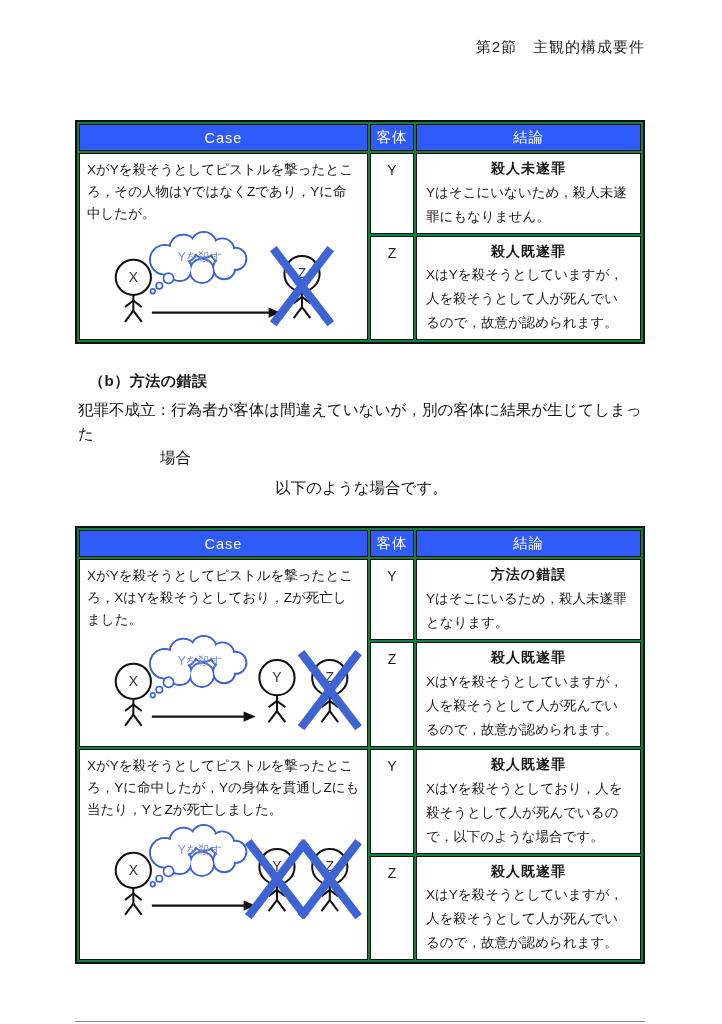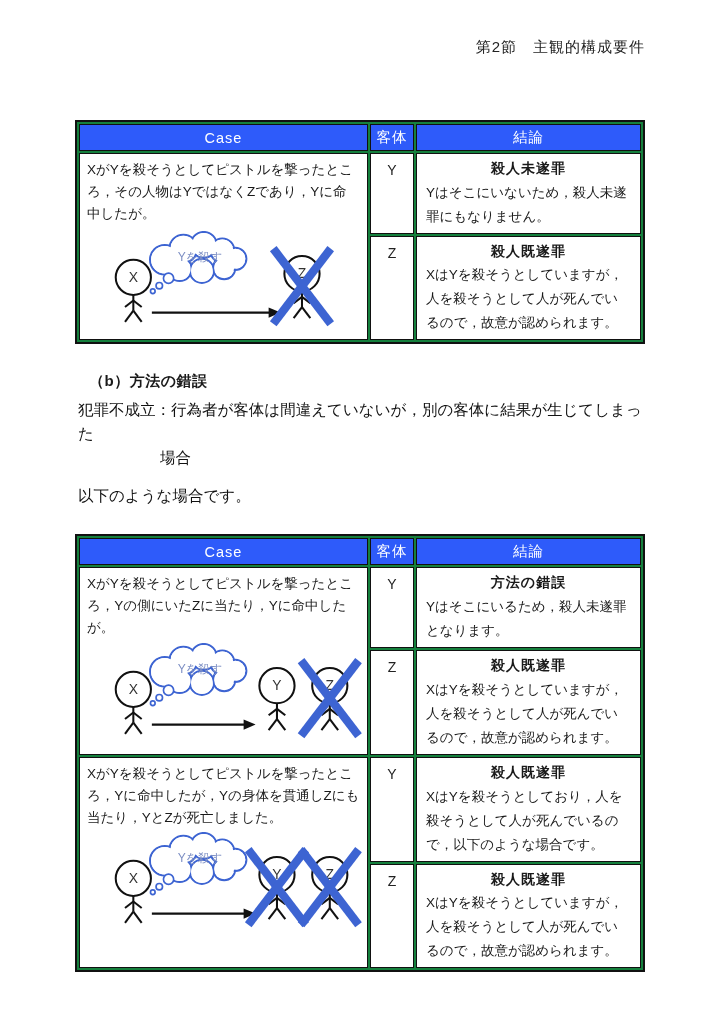--- a/index.html
+++ b/index.html
@@ -89,7 +89,7 @@
     color:#111;
   }
   .sec-def2 { text-indent:82px; }
-  .sec-intro { margin-top:14px; }
+  .sec-intro { margin-top:6px;text-align:center; }
 
   
   .footer-rule {

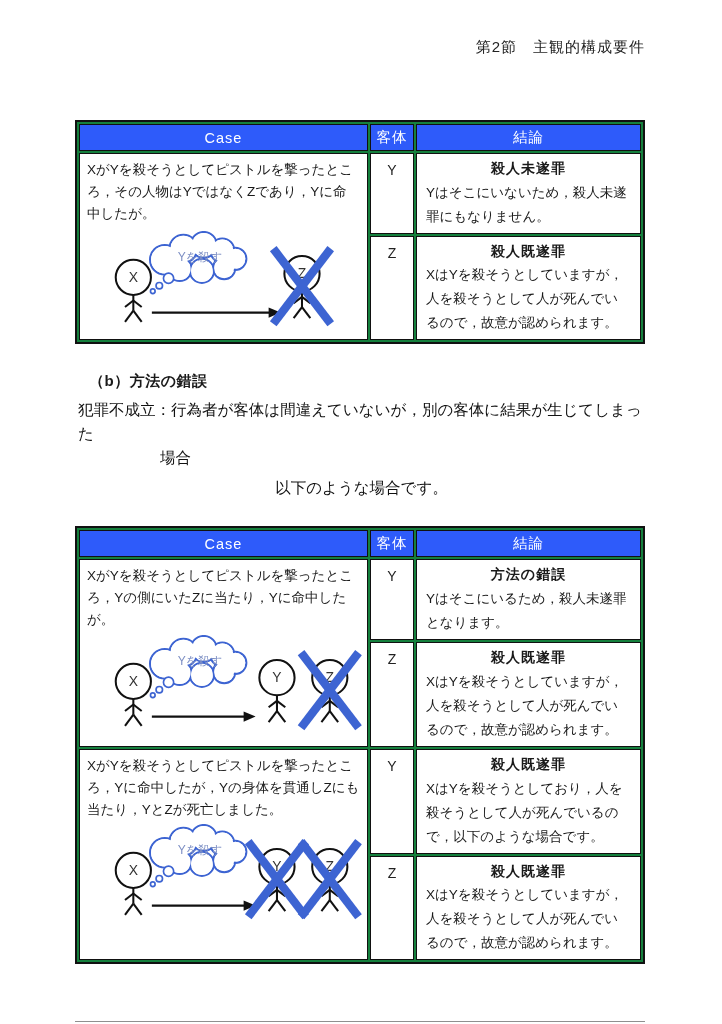--- a/index.html
+++ b/index.html
@@ -207,7 +207,7 @@
         <tbody>
           <tr>
             <td class="case-cell" rowspan="2" style="height:166px;">
-              <div>XがYを殺そうとしてピストルを撃ったところ，Yの側にいたZに当たり，Yに命中したが。</div>
+              <div>XがYを殺そうとしてピストルを撃ったところ，XはYを殺そうとしており，Zが死亡しました。</div>
               <svg class="case-diagram" viewBox="0 0 300 110">
                   <circle cx="84" cy="31" r="16" fill="none" stroke="#3d64d2" stroke-width="2.2"></circle>
                   <circle cx="104" cy="19" r="15" fill="none" stroke="#3d64d2" stroke-width="2.2"></circle>

